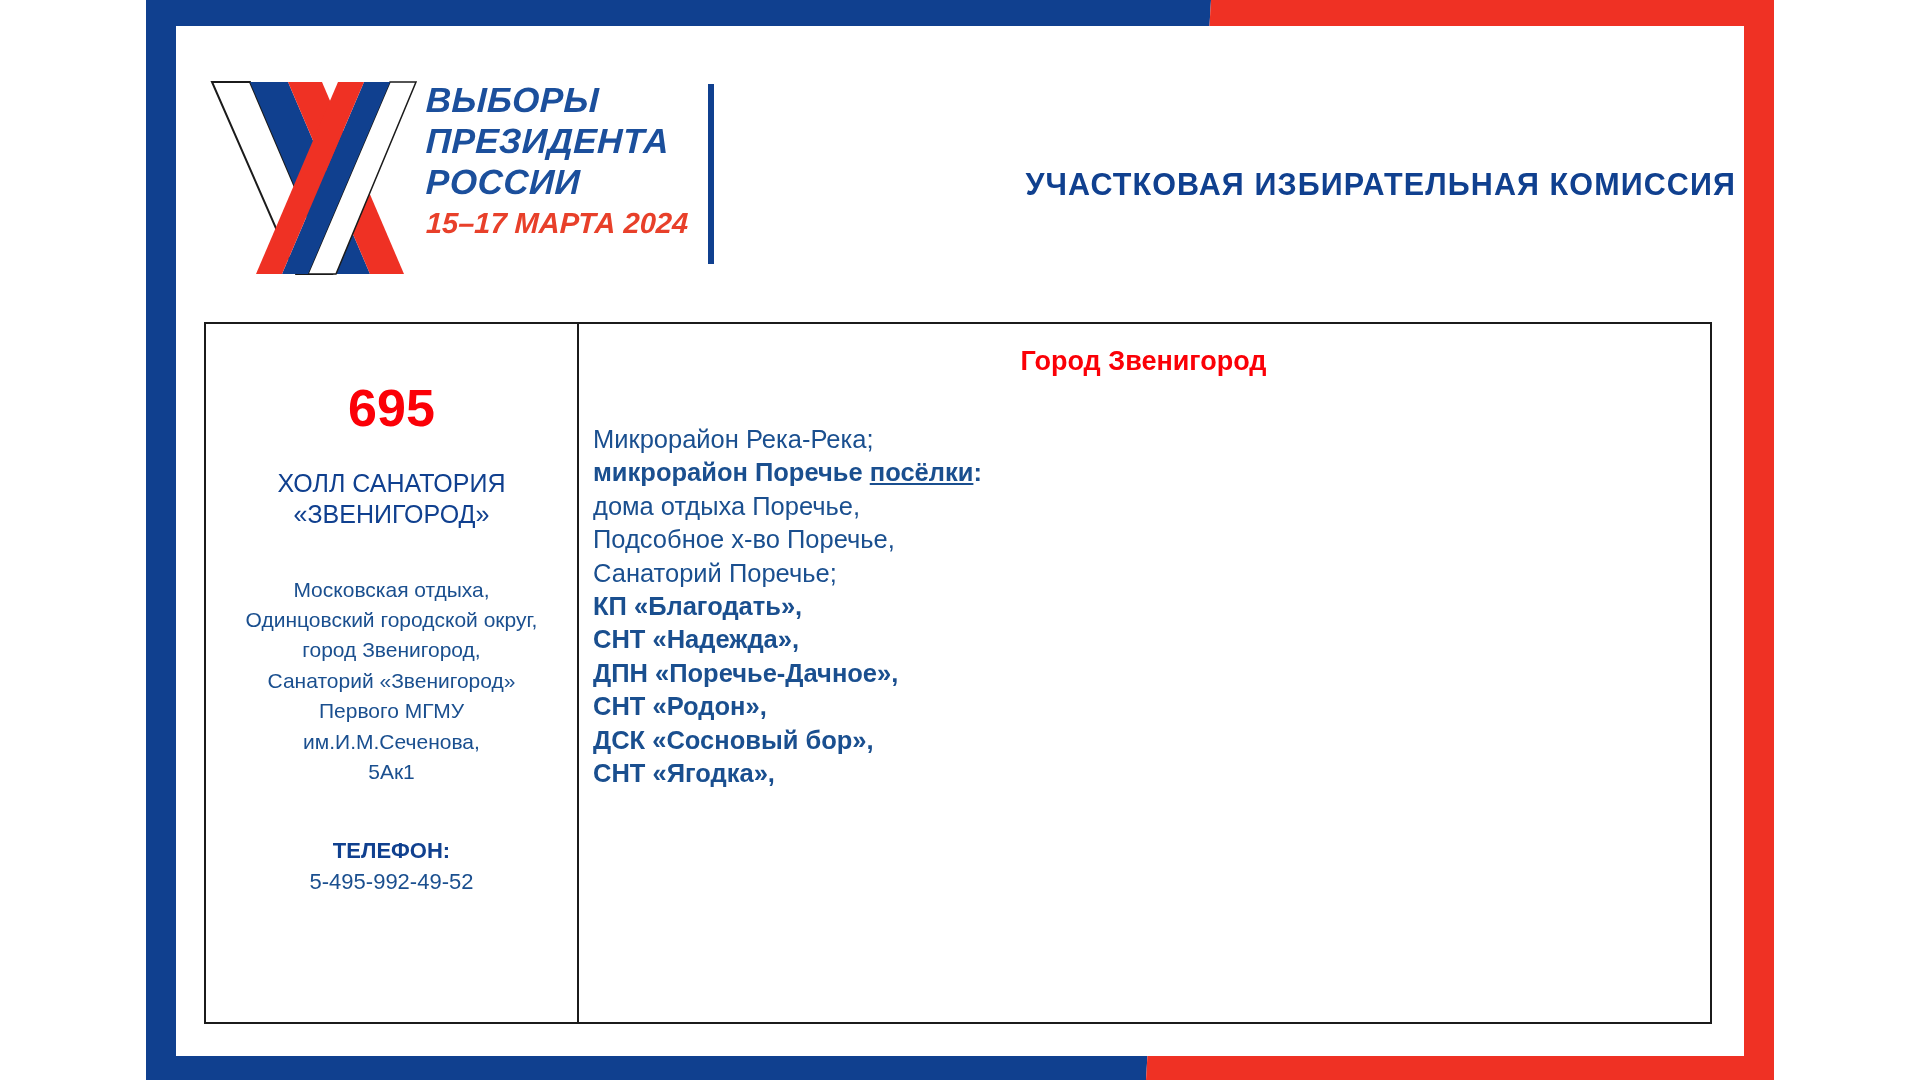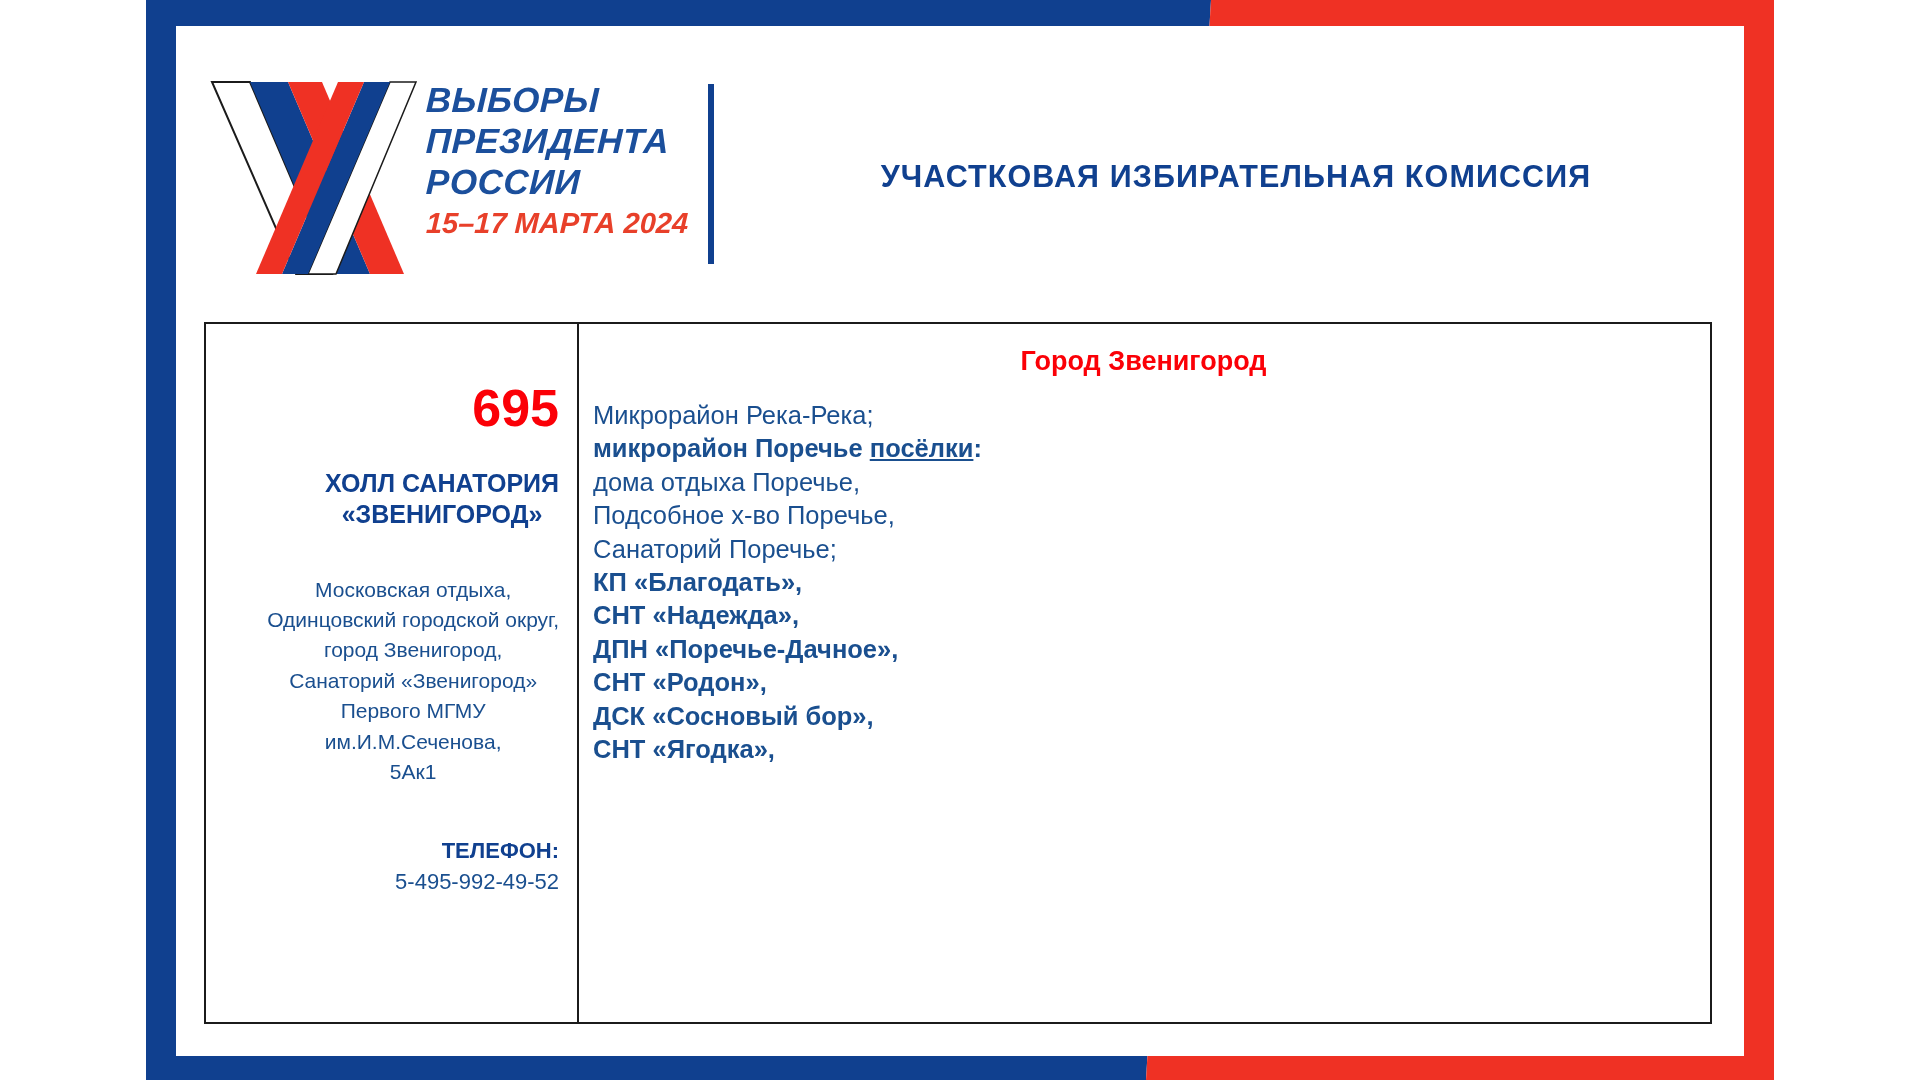--- a/index.html
+++ b/index.html
@@ -118,12 +118,12 @@
   .header-title {
     position: absolute;
     left: 560px;
-    top: 5px;
+    top: 13px;
     width: 1000px;
     height: 290px;
     display: flex;
     align-items: center;
-    justify-content: center;
+    justify-content: flex-end;
   }
   .header-title span {
     font-size: 30.5px;

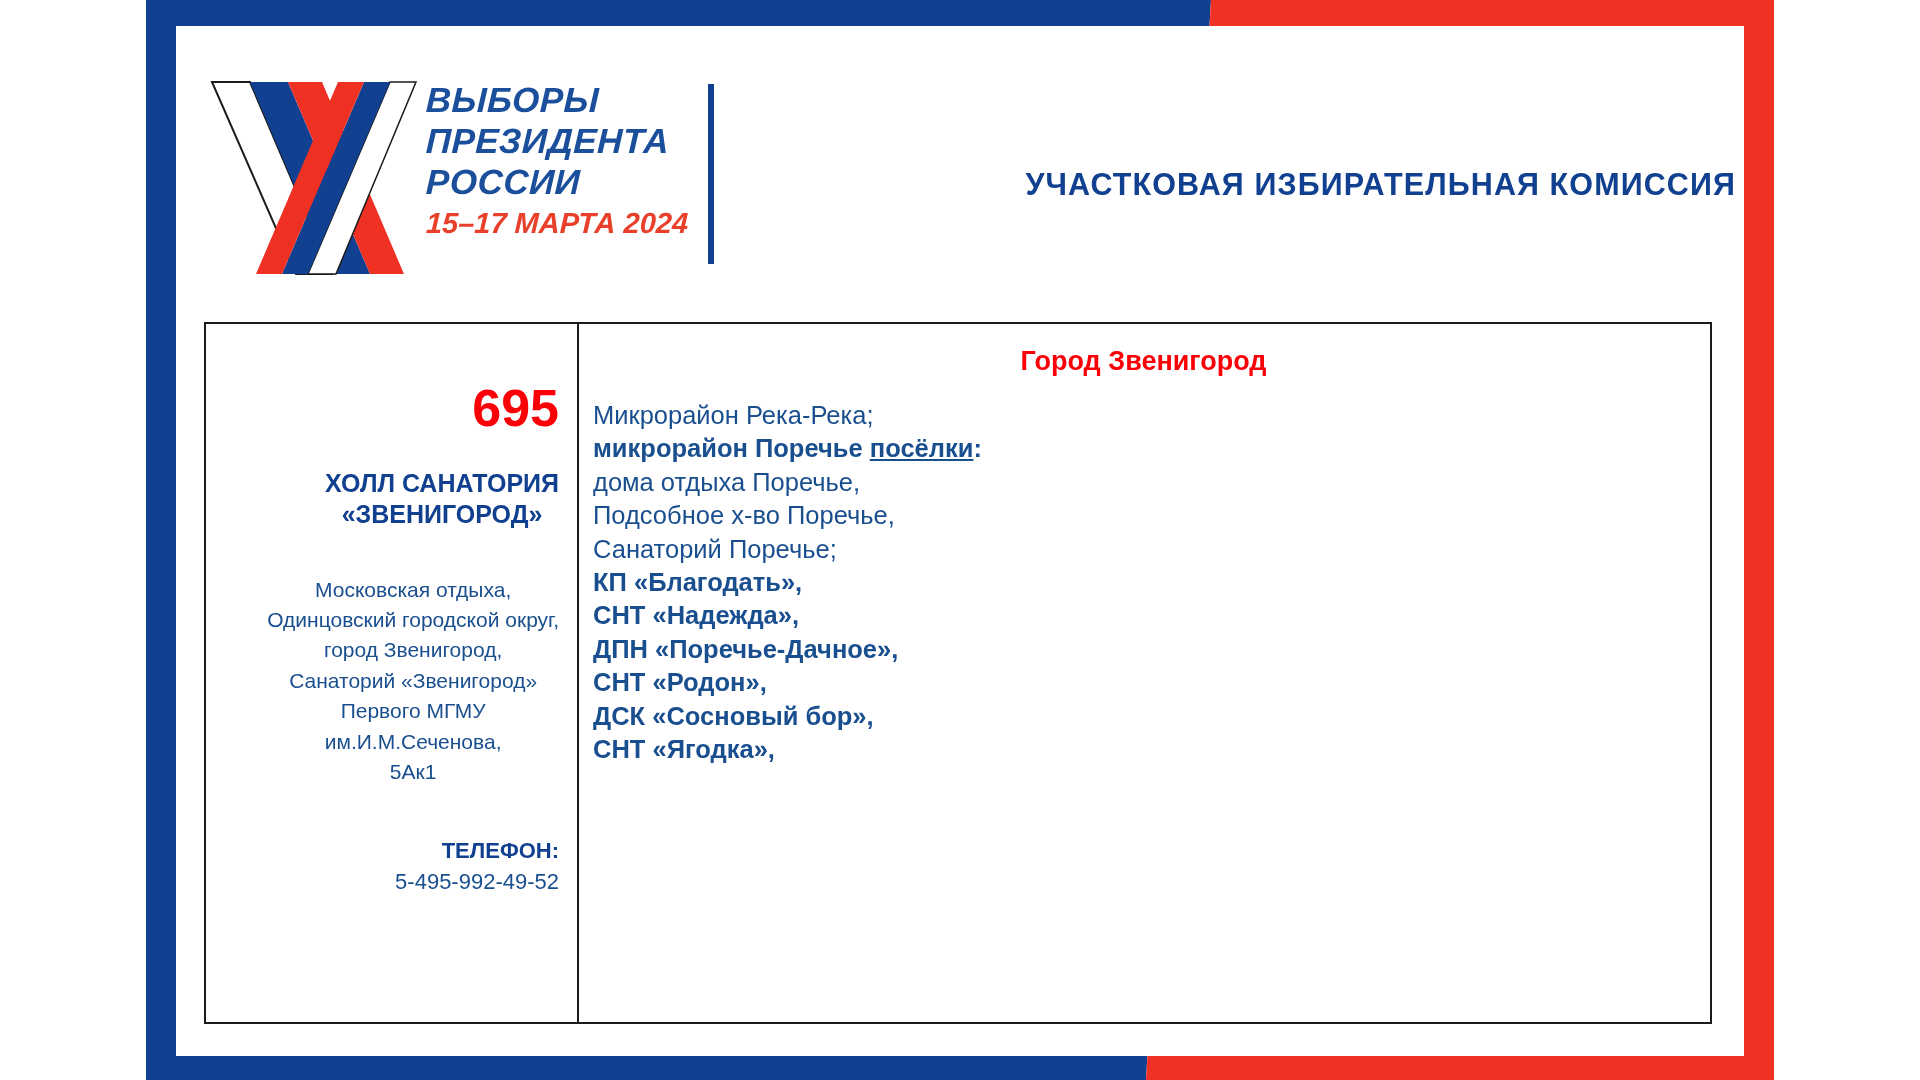--- a/index.html
+++ b/index.html
@@ -192,6 +192,7 @@
     padding: 14px 16px 10px 14px;
     display: flex;
     flex-direction: column;
+    gap: 24px;
   }
   .city-title {
     text-align: center;

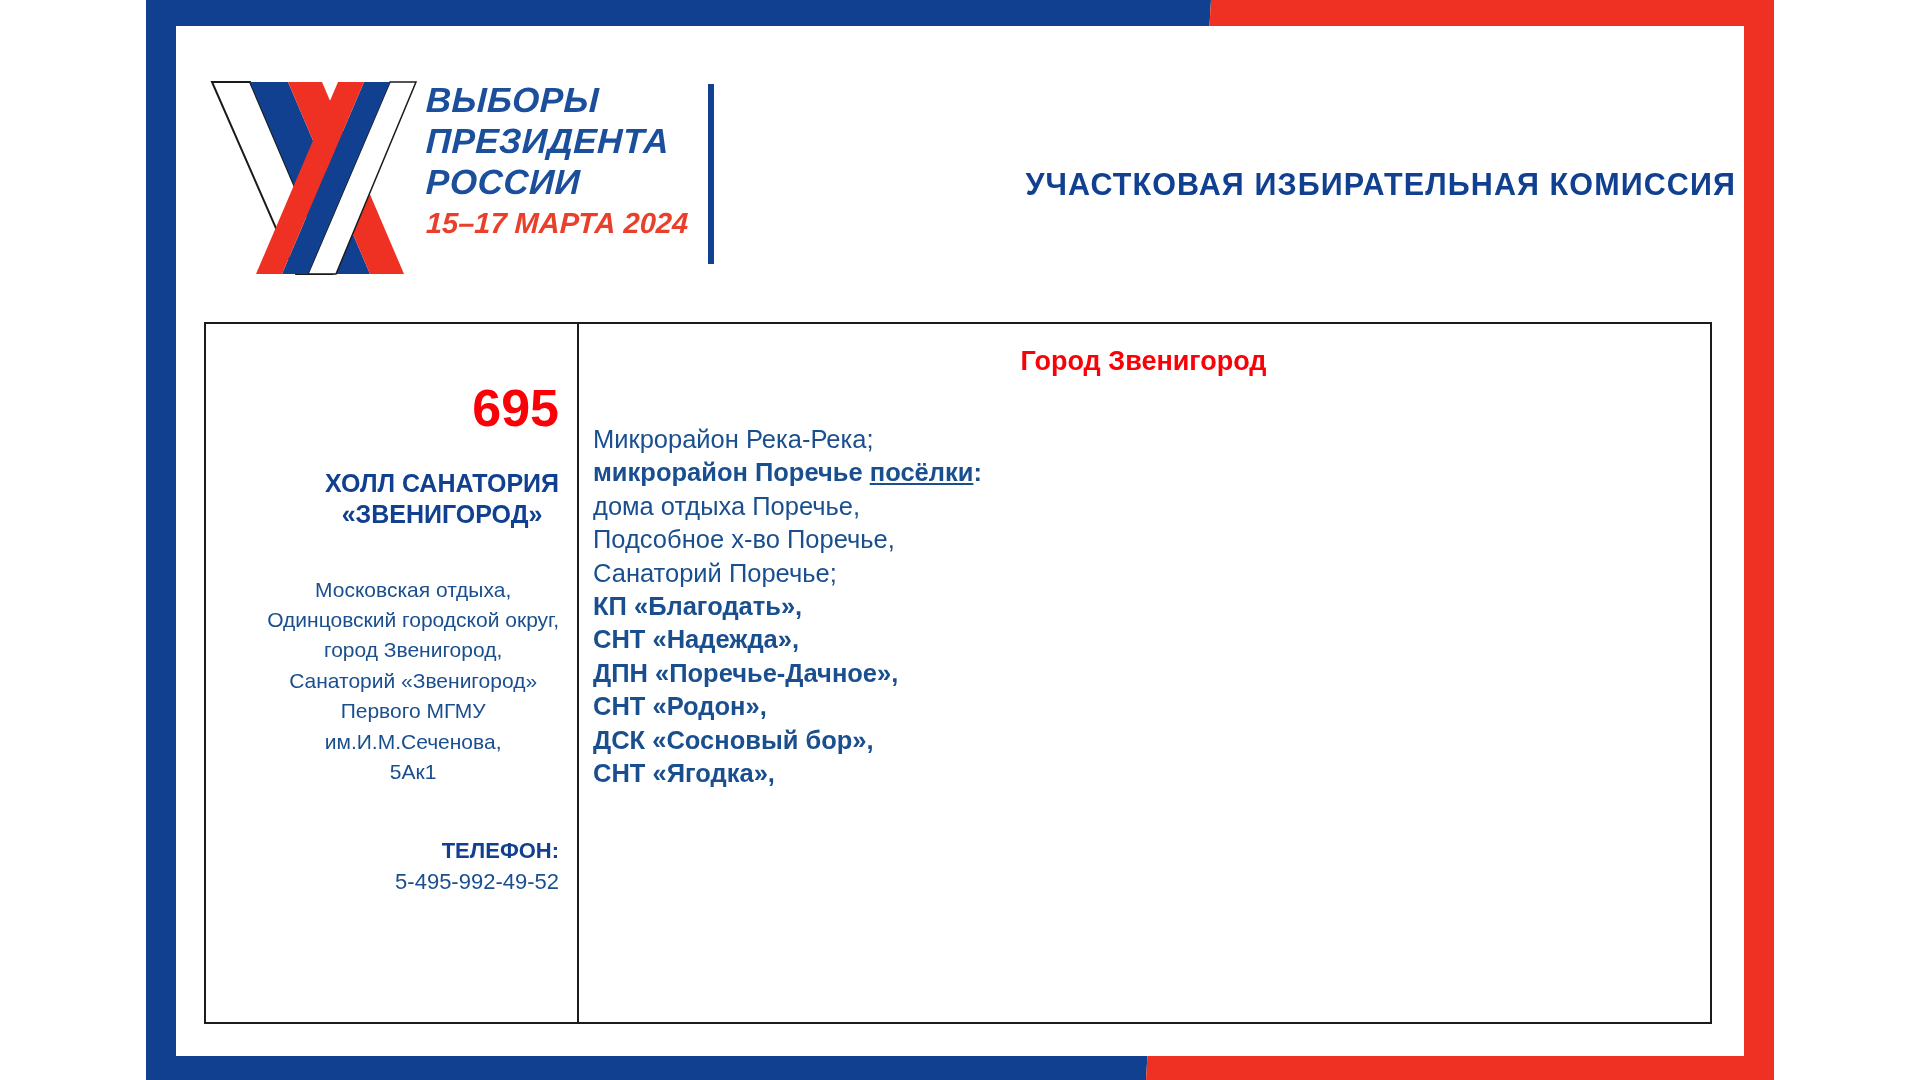--- a/index.html
+++ b/index.html
@@ -152,7 +152,7 @@
     text-align: center;
     display: flex;
     flex-direction: column;
-    align-items: flex-end;
+    align-items: center;
   }
   .uik-number {
     font-size: 52px;

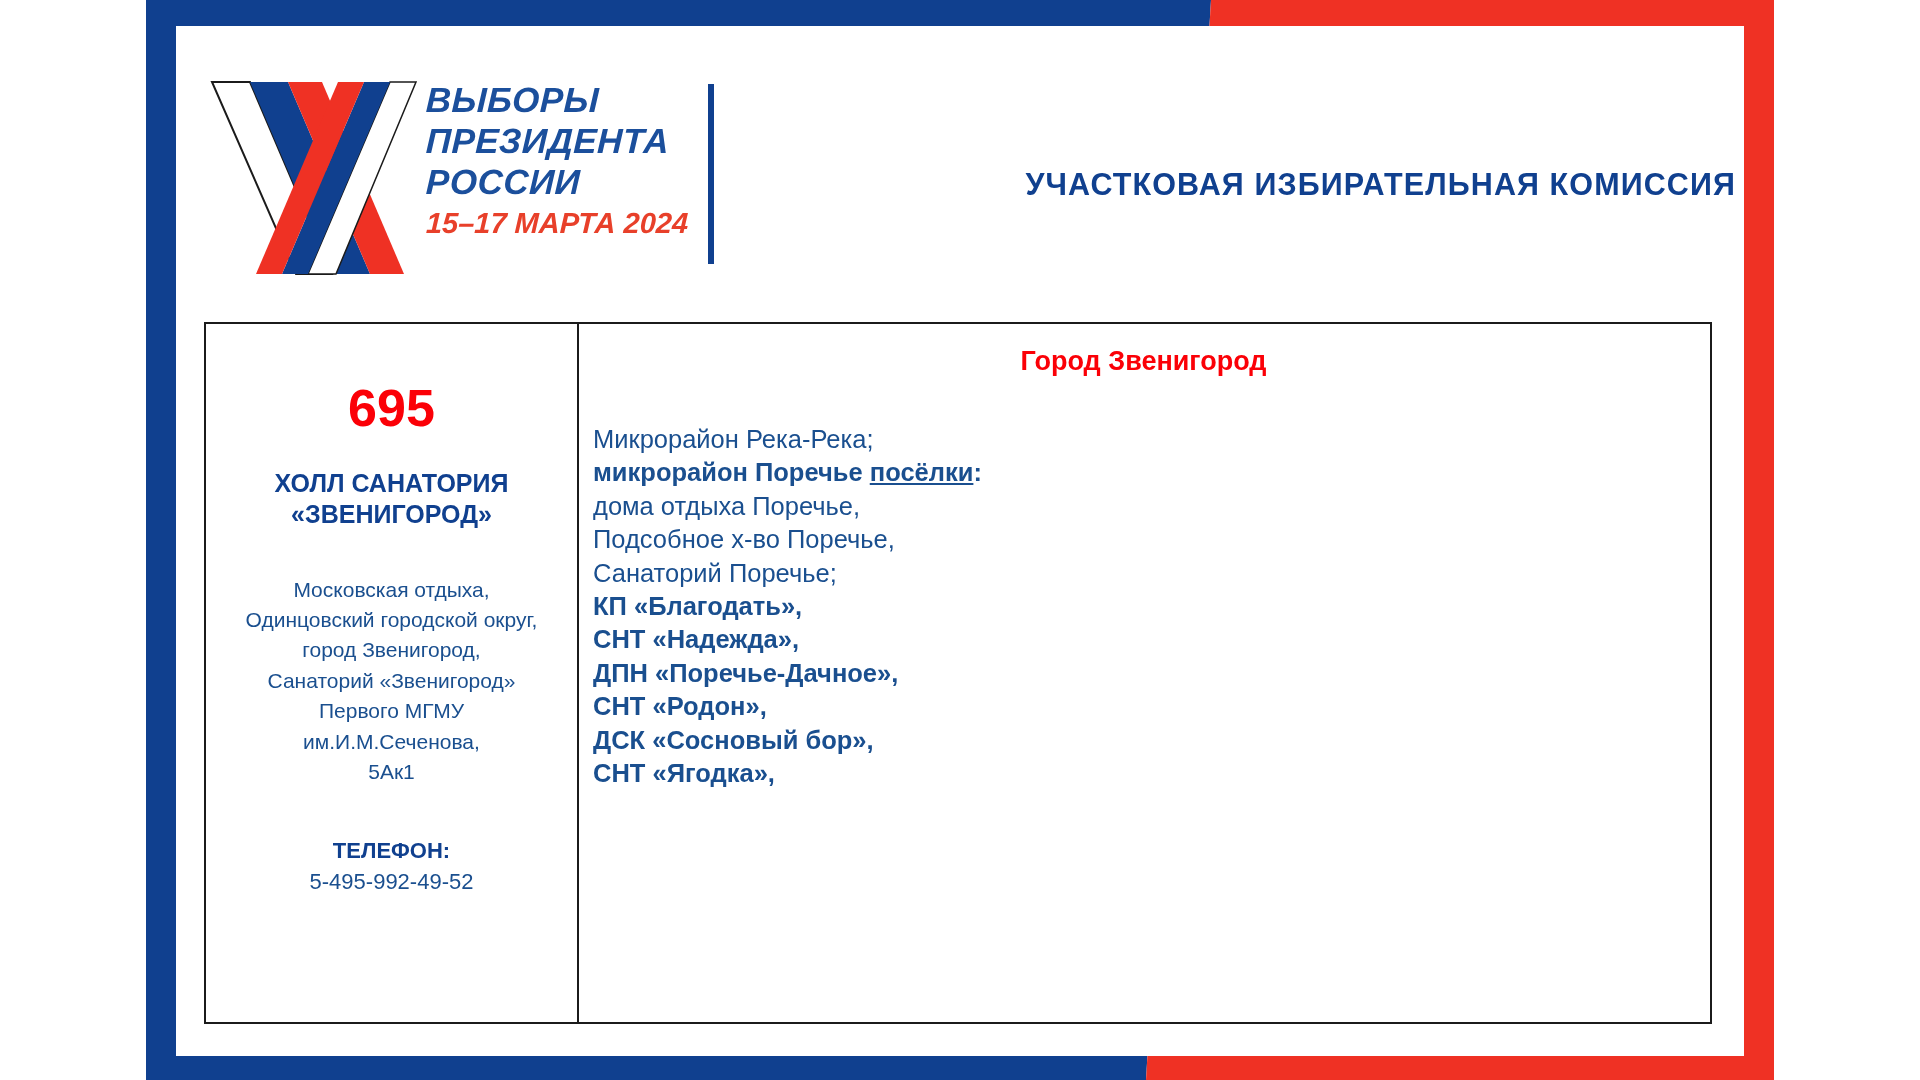--- a/index.html
+++ b/index.html
@@ -163,7 +163,7 @@
   }
   .uik-place {
     font-size: 25px;
-    font-weight: bold;
+    font-weight: normal;
     color: #10408f;
     line-height: 1.25;
     margin-top: 34px;

